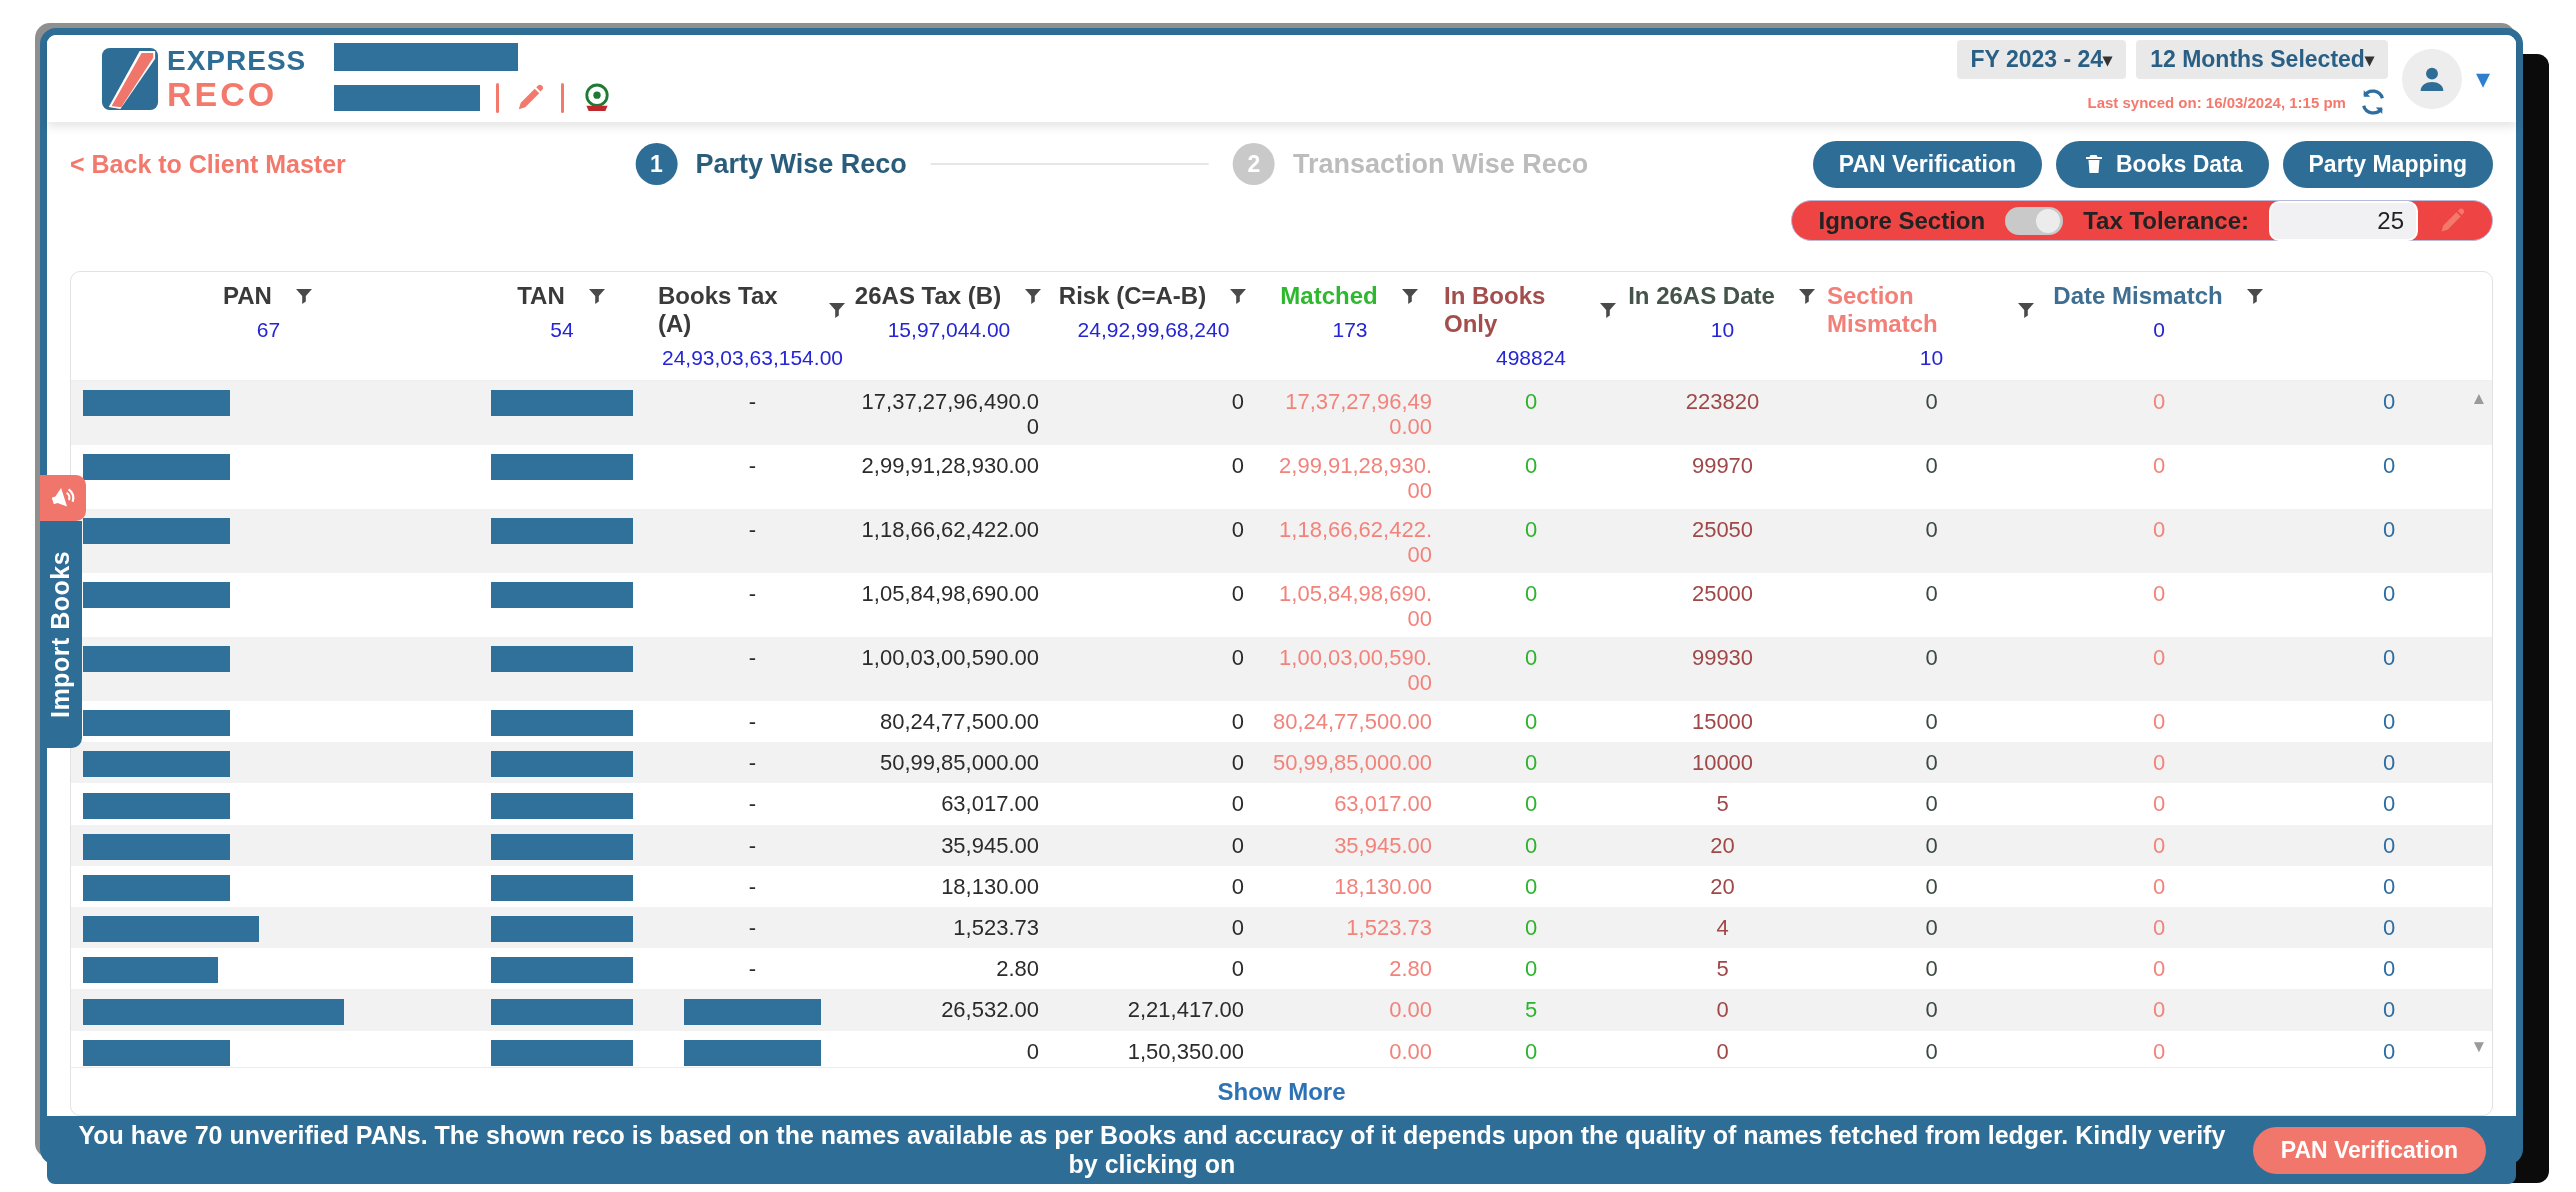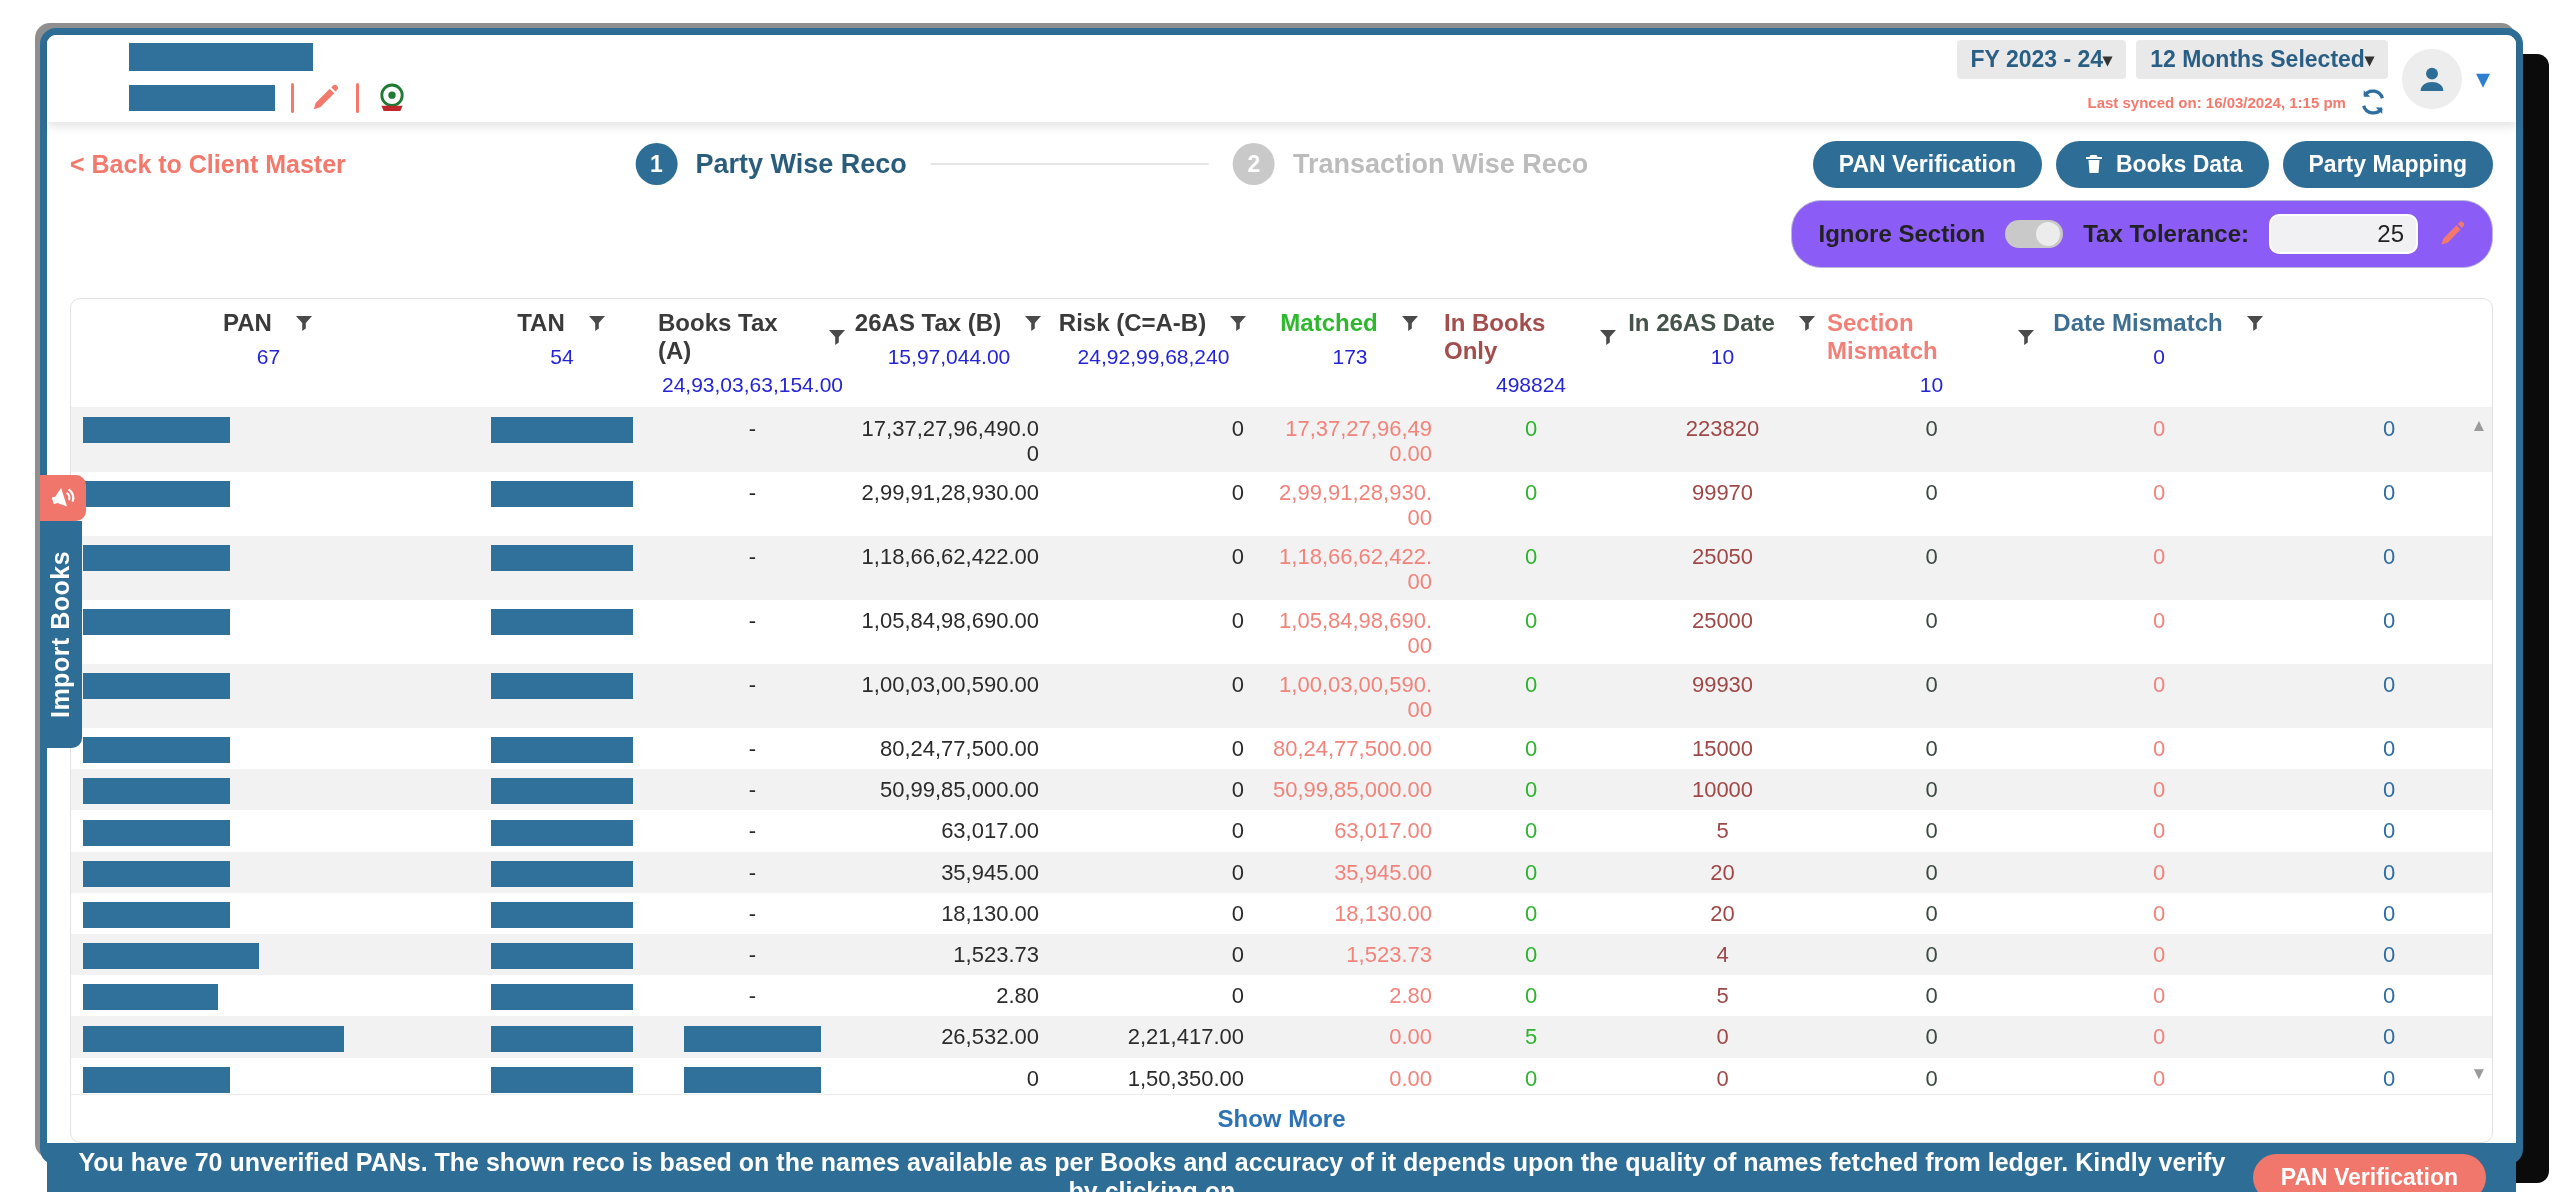--- a/index.html
+++ b/index.html
@@ -127,6 +127,18 @@
 <div class="window">
 
   <header class="topbar">
+    <div class="brand">
+      <svg class="logo-badge" viewBox="0 0 60 66">
+        <rect x="1" y="1" width="58" height="64" rx="8" fill="#2e6d95"></rect>
+        <path d="M8 62 L40 4 L56 4 L56 12 L20 64 Z" fill="#fff"></path>
+        <path d="M11 61 L42 6 L54 6 L54 11 L21 62 Z" fill="#f0756a"></path>
+        <path d="M11 61 L26 52 L21 62 Z" fill="#f0756a"></path>
+      </svg>
+      <div class="logo-text">
+        <span class="logo-line1">EXPRESS</span>
+        <span class="logo-line2">RECO</span>
+      </div>
+    </div>
 
     <div class="client-block">
       <div class="rbar rbar1"></div>

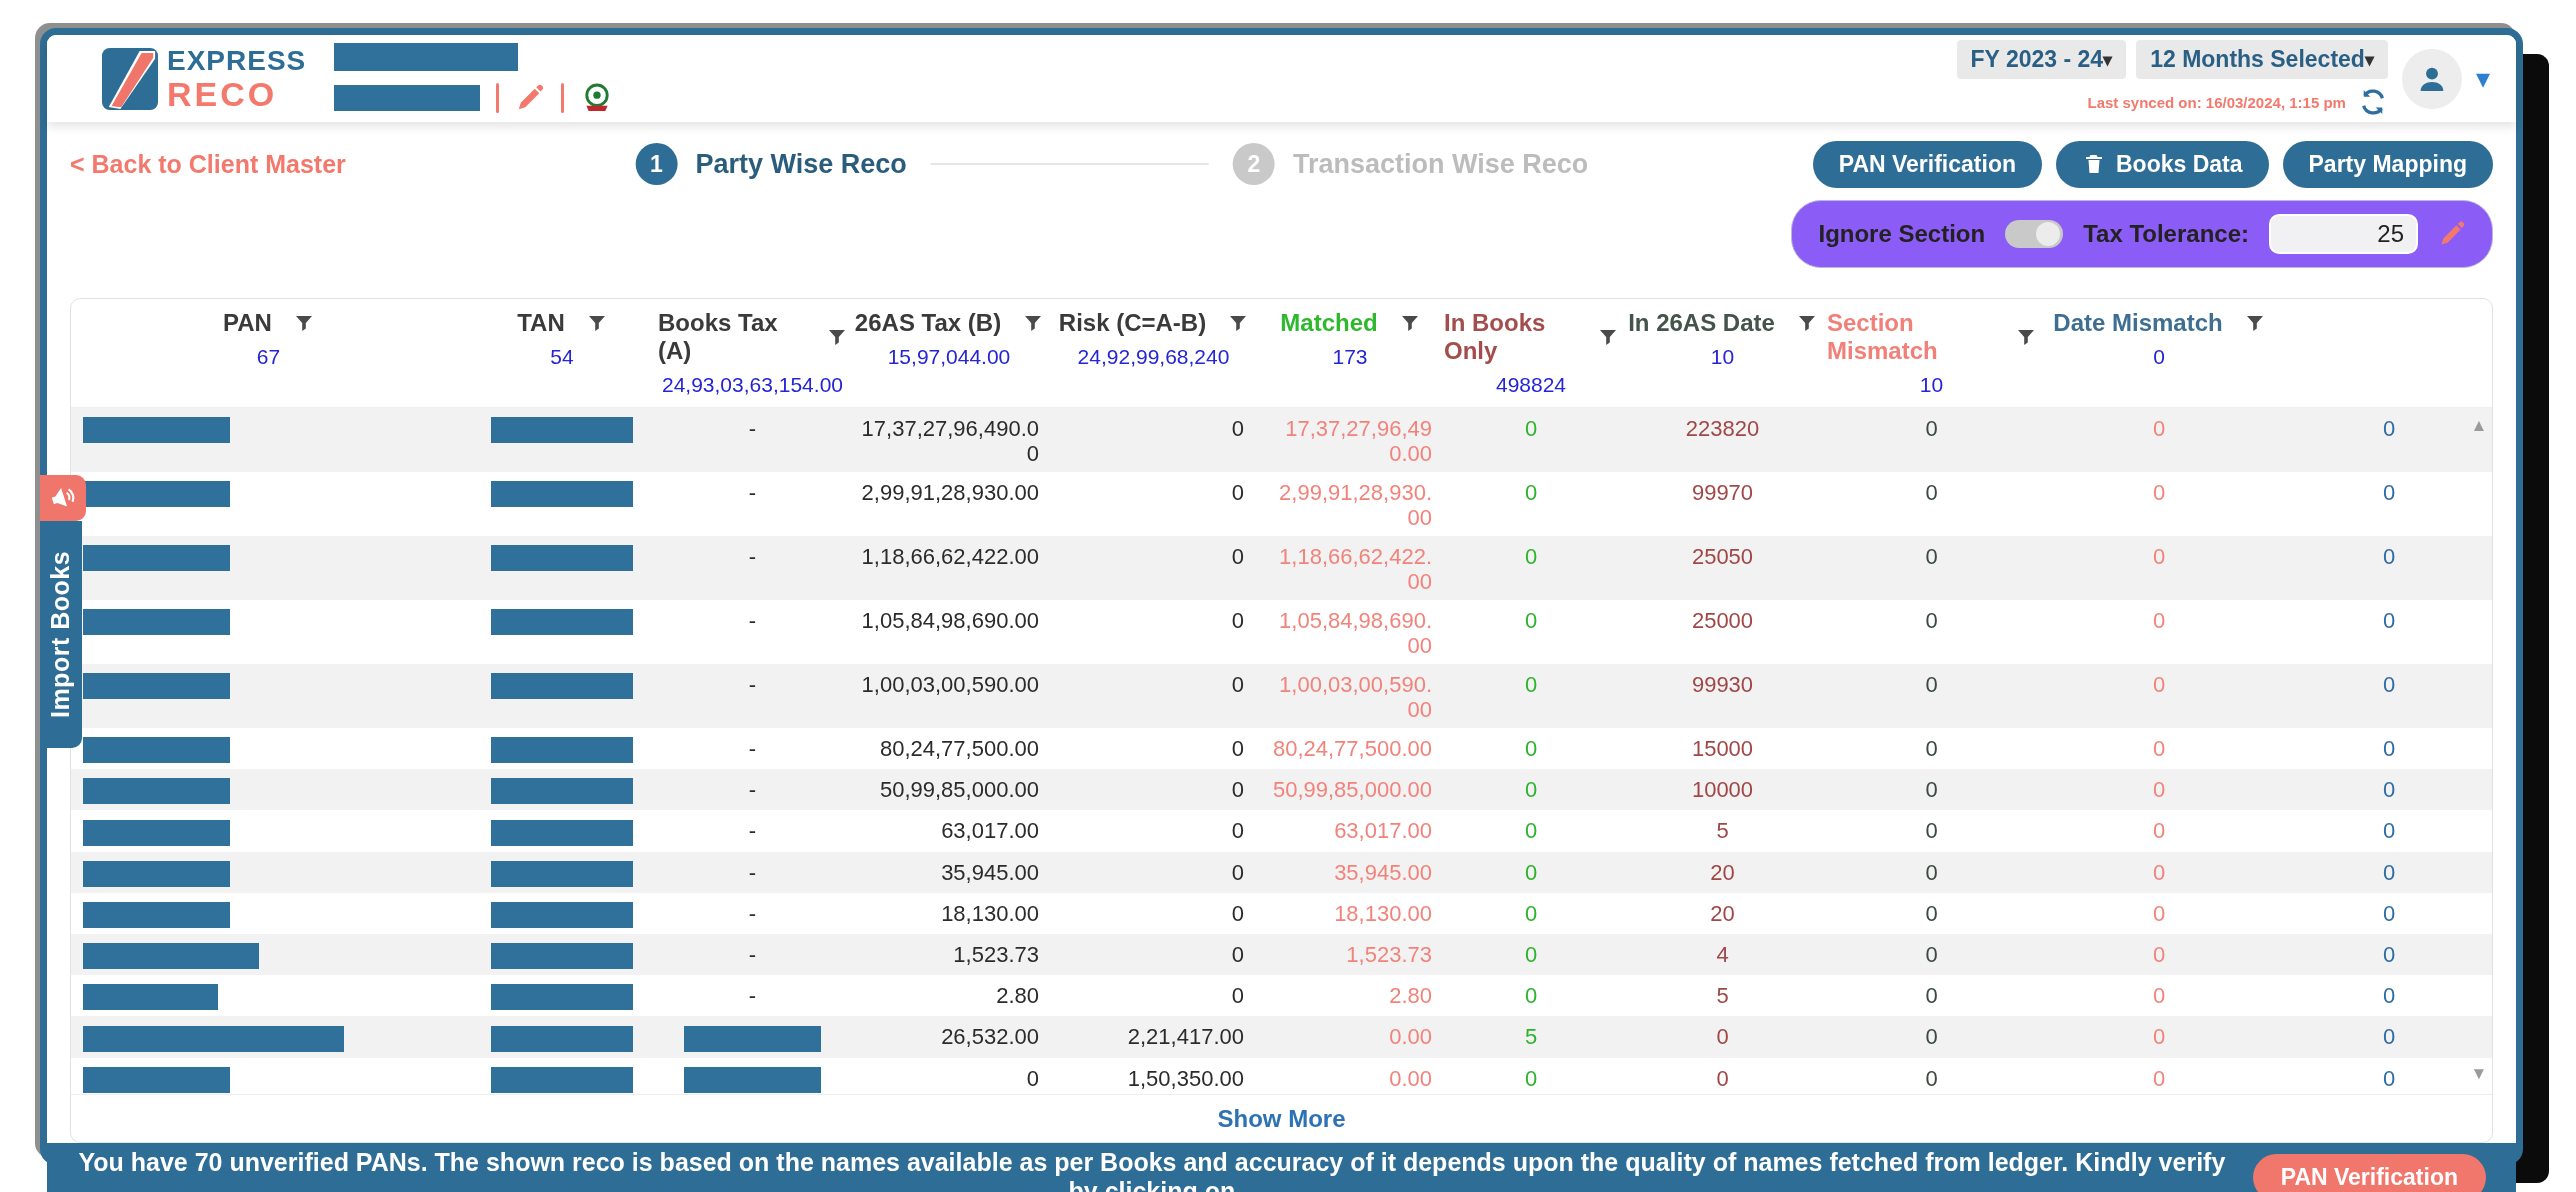--- a/index.html
+++ b/index.html
@@ -58,7 +58,7 @@
     font-family:"Liberation Sans",sans-serif;}
 
   .controls-row{display:flex;justify-content:flex-end;margin-top:10px;}
-  .tolerance-panel{background:#8b5cf6;border:1px solid #b9b9da;border-radius:30px;height:68px;
+  .tolerance-panel{background:#ef4444;border:1px solid #b9b9da;border-radius:30px;height:41px;
     display:flex;align-items:center;gap:20px;padding:6px 26px;}
   .panel-label{color:#222;font-weight:bold;font-size:24px;}
   .toggle{width:58px;height:28px;border-radius:14px;background:#c9c9c9;position:relative;cursor:pointer;}

